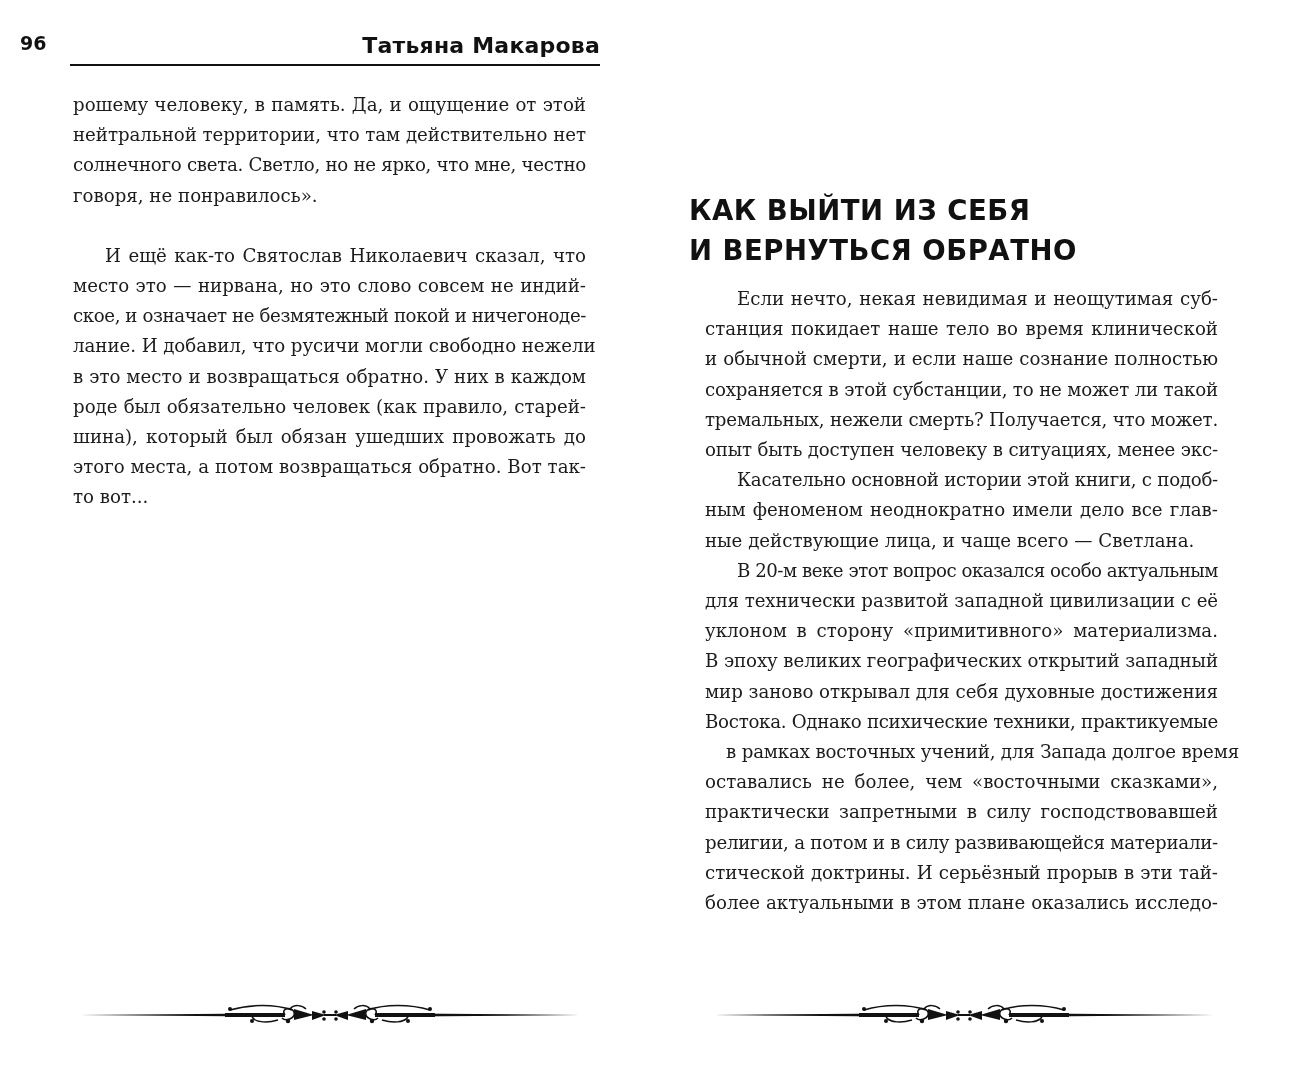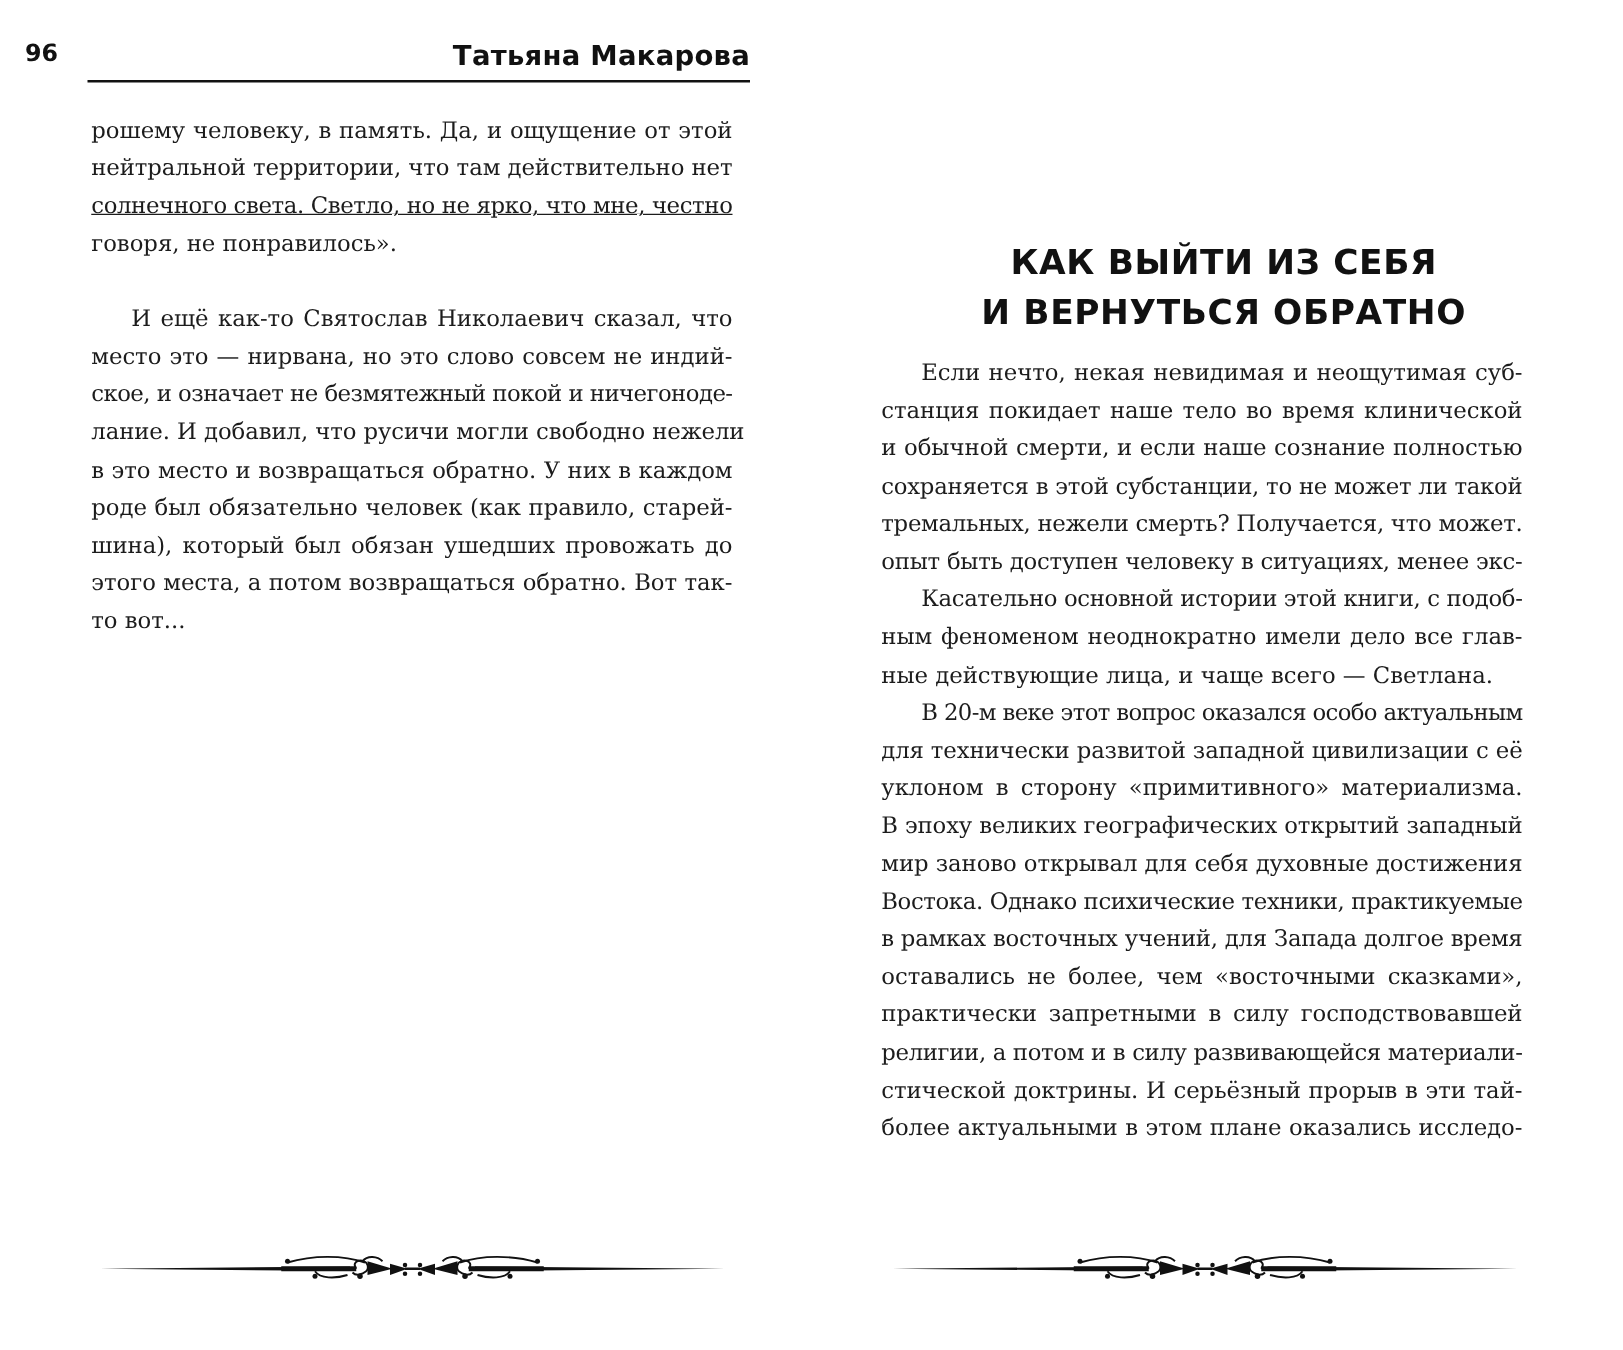--- a/index.html
+++ b/index.html
@@ -140,7 +140,7 @@
     <div class="text-block left-text" id="left-text">
         <span class="text-line">рошему человеку, в память. Да, и ощущение от этой</span>
         <span class="text-line" style="letter-spacing: -0.043px;">нейтральной территории, что там действительно нет</span>
-        <span class="text-line" style="letter-spacing: -0.277px; text-decoration: underline;">солнечного света. Светло, но не ярко, что мне, честно</span>
+        <span class="text-line" style="letter-spacing: -0.277px;">солнечного света. Светло, но не ярко, что мне, честно</span>
         <span class="text-line last">говоря, не понравилось».</span>
         <div class="para-gap" style="height: 30px;"></div>
         <span class="text-line indent">И ещё как-то Святослав Николаевич сказал, что</span>

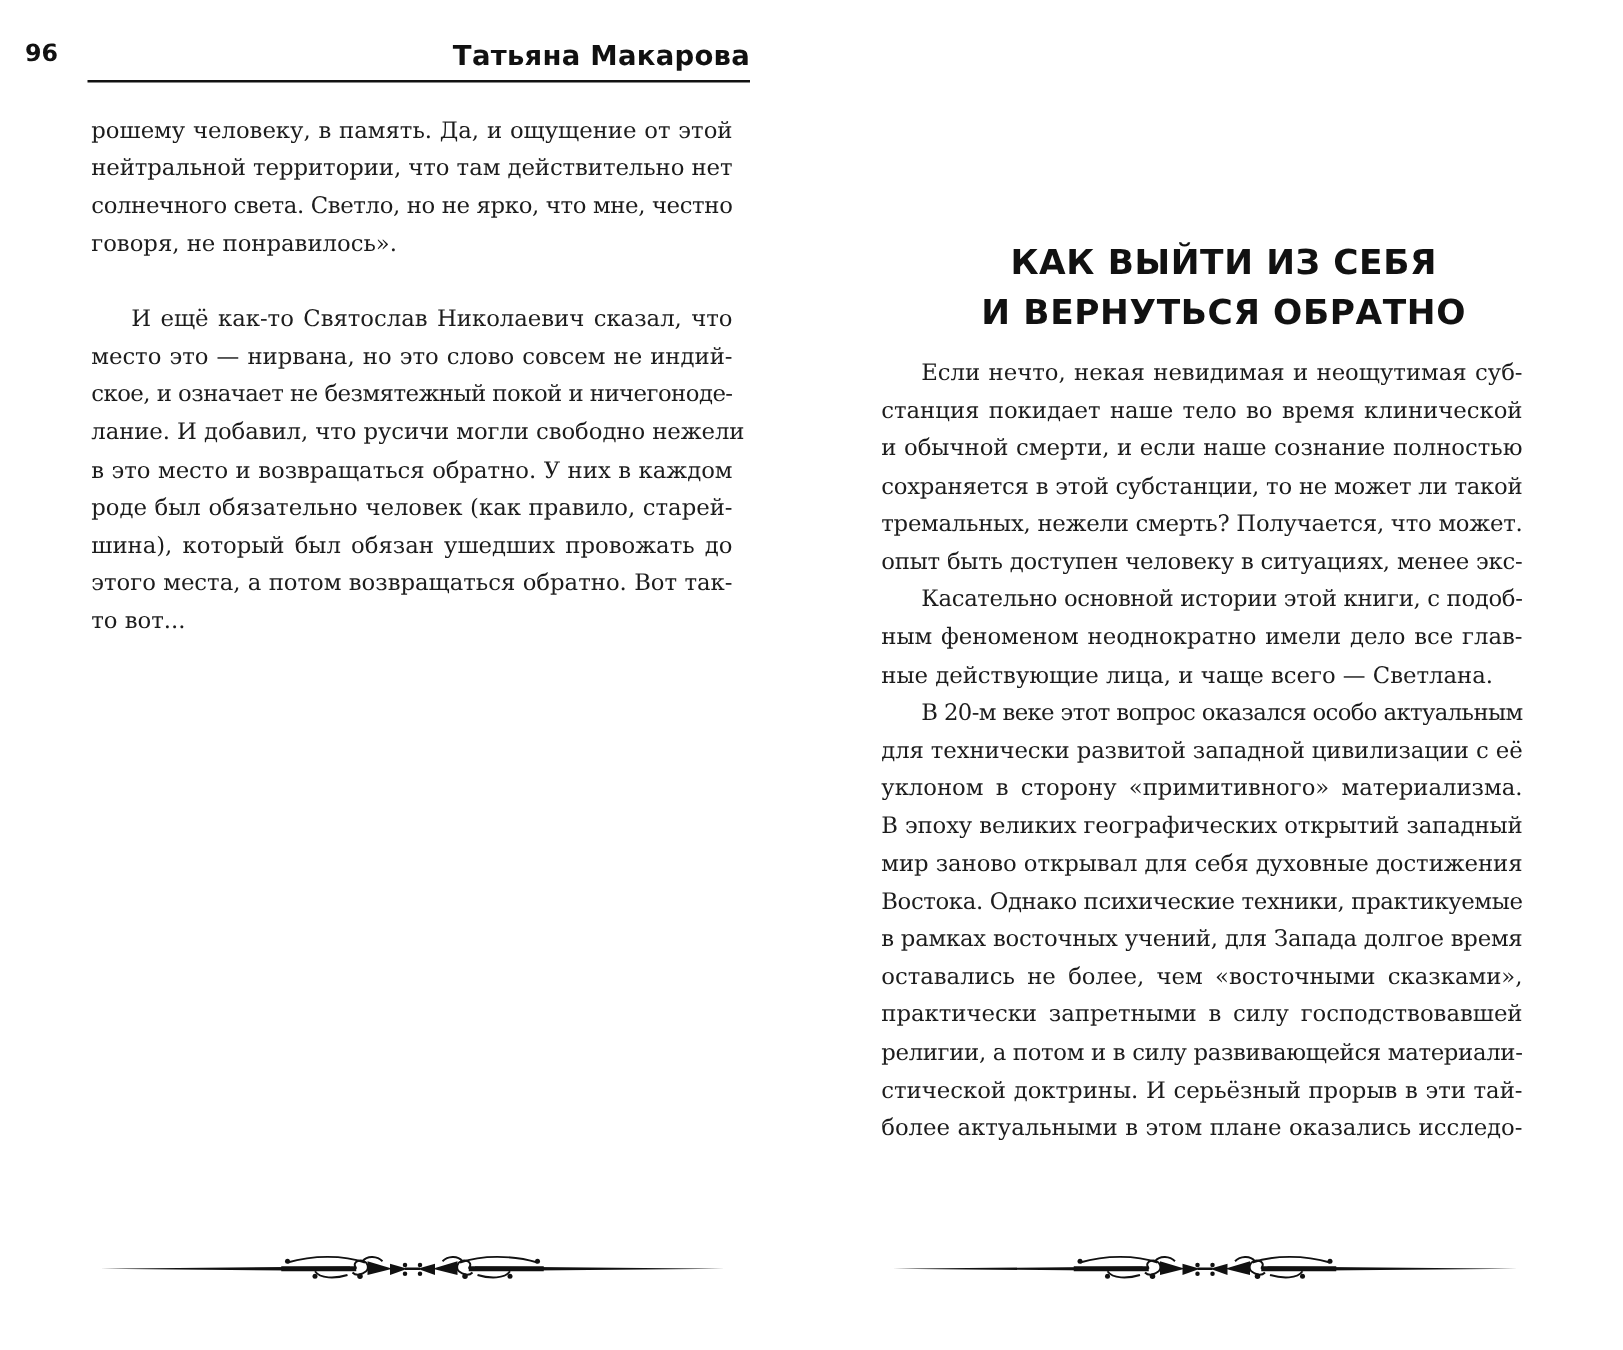--- a/index.html
+++ b/index.html
@@ -105,7 +105,7 @@
       left: 40px;
       top: 172px;
       width: 580px;
-      text-align: center;
+      text-align: left;
       font-family: "DejaVu Sans", sans-serif;
       font-weight: bold;
       font-size: 27.5px;

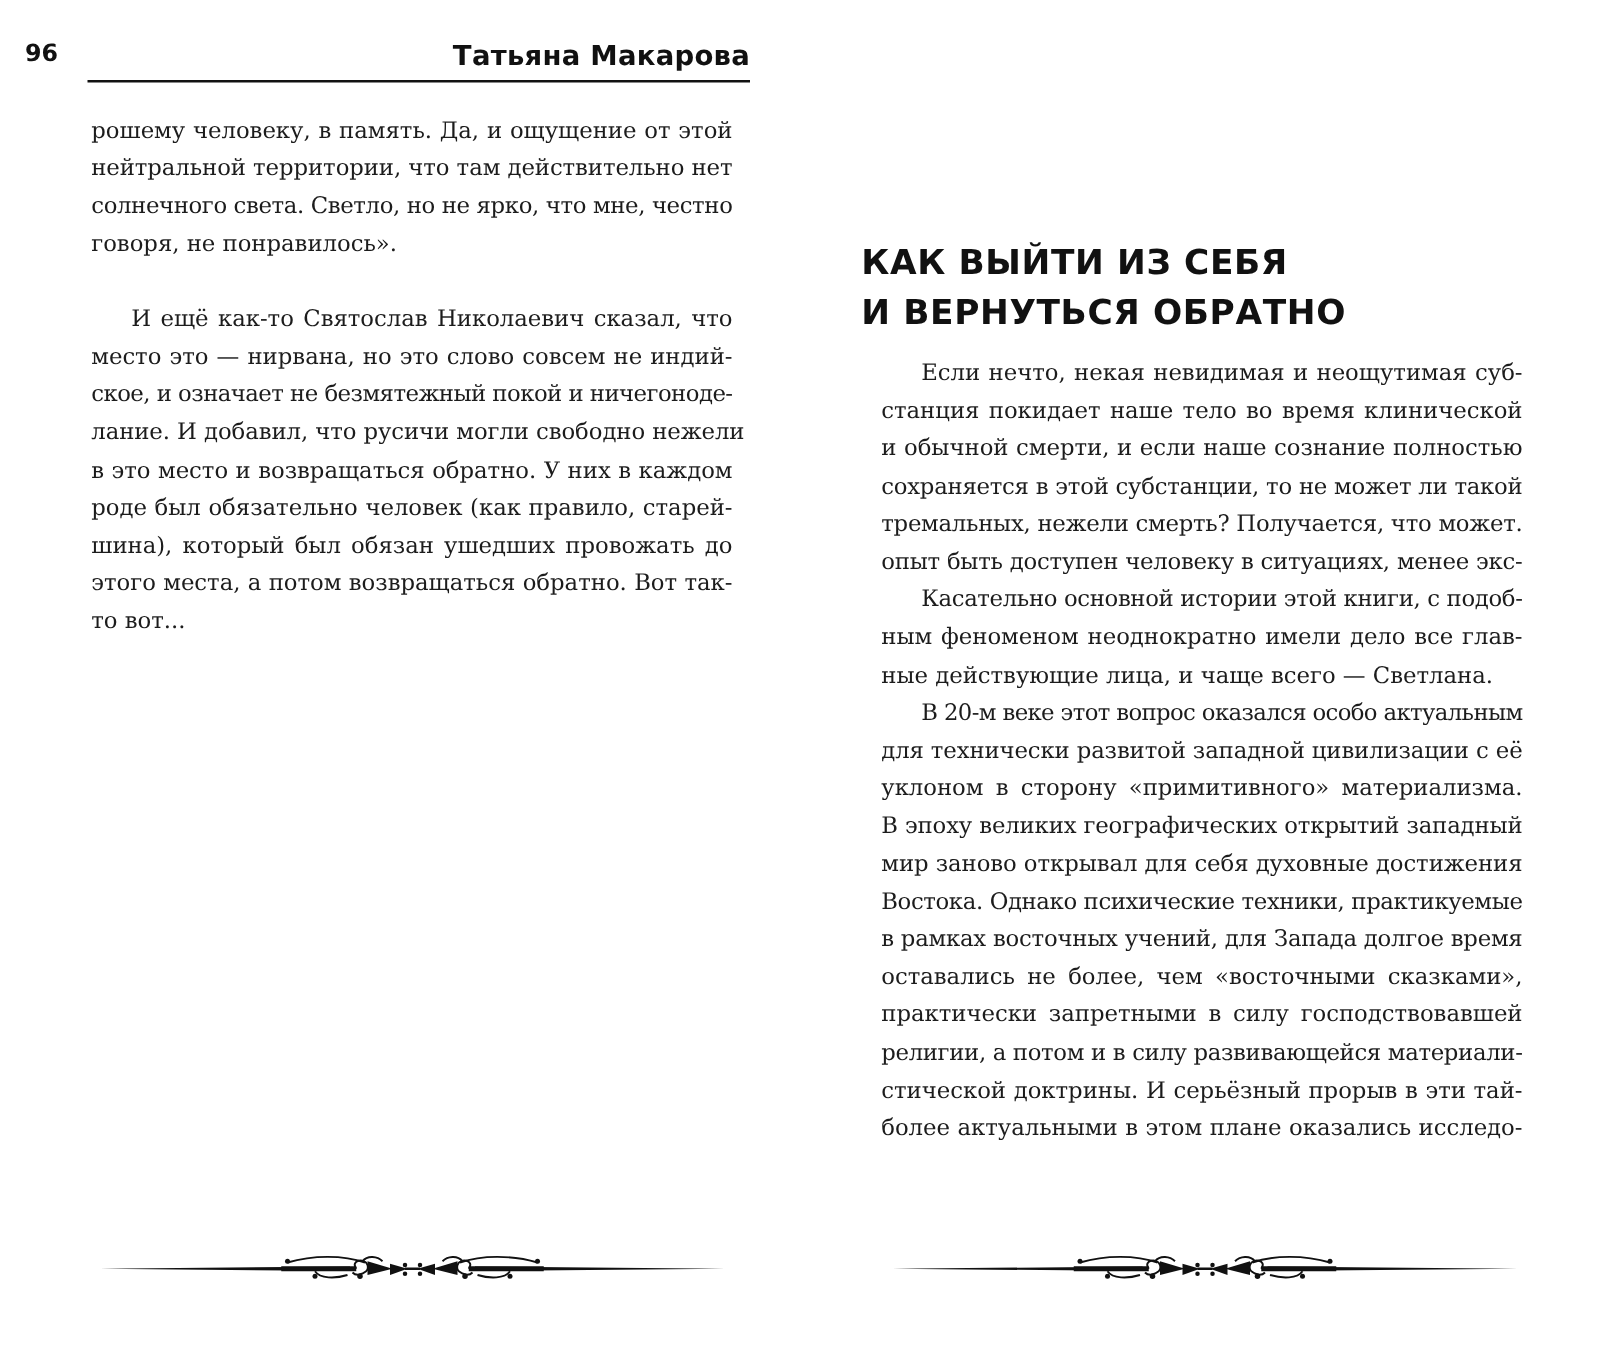--- a/index.html
+++ b/index.html
@@ -211,7 +211,7 @@
         <span class="text-line" style="letter-spacing: -0.098px;">В эпоху великих географических открытий западный</span>
         <span class="text-line" style="letter-spacing: -0.037px;">мир заново открывал для себя духовные достижения</span>
         <span class="text-line" style="letter-spacing: -0.286px;">Востока. Однако психические техники, практикуемые</span>
-        <span class="text-line" style="letter-spacing: -0.167px;">в рамках восточных учений, для Запада долгое время</span>
+        <span class="text-line" style="letter-spacing: -0.167px; margin-left: 21px;">в рамках восточных учений, для Запада долгое время</span>
         <span class="text-line">оставались не более, чем «восточными сказками»,</span>
         <span class="text-line">практически запретными в силу господствовавшей</span>
         <span class="text-line" style="letter-spacing: -0.25px;">религии, а потом и в силу развивающейся материали-</span>

